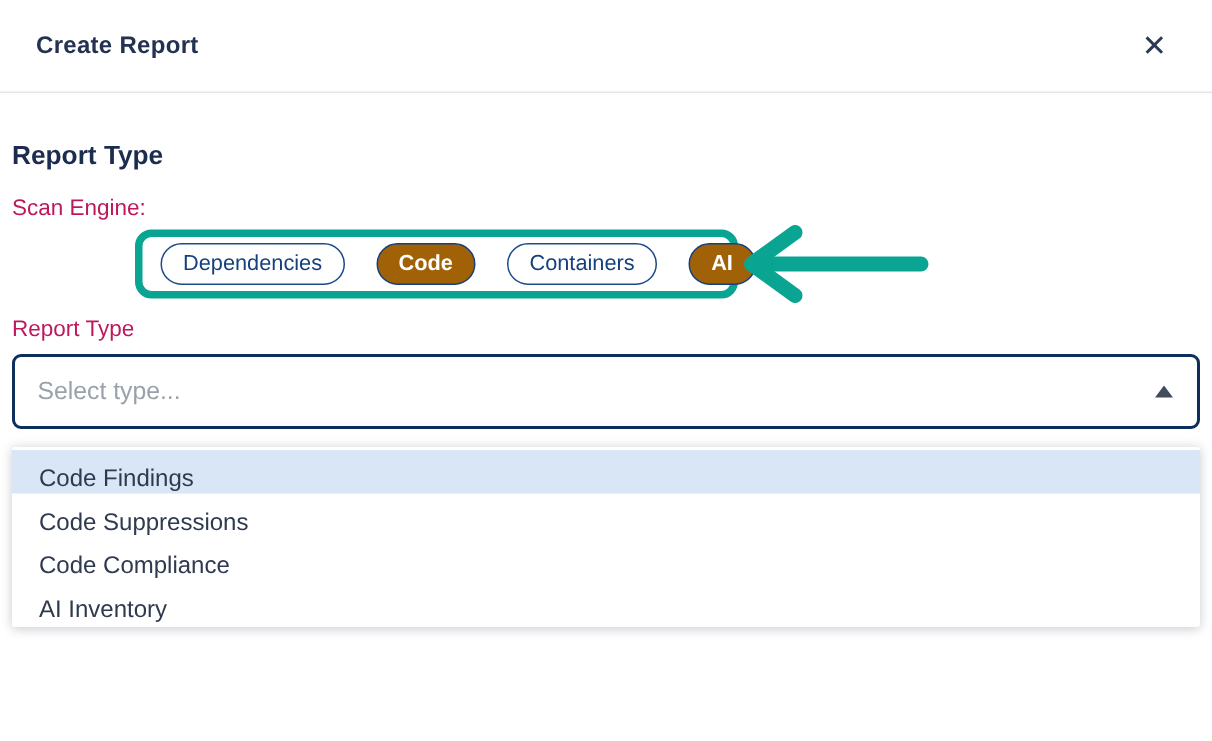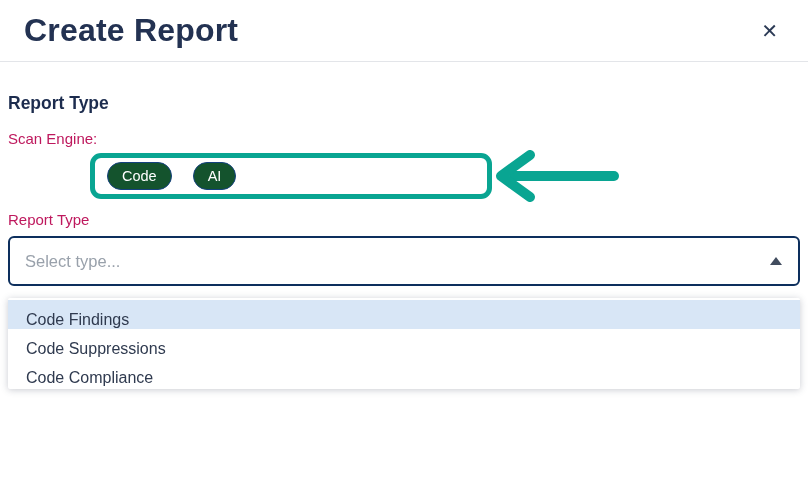--- a/index.html
+++ b/index.html
@@ -21,7 +21,7 @@
     border-bottom:1px solid #e3e5e9;
   }
   .modal-title {
-    font-size:32px; font-weight:600; color:#233252;
+    font-size:16px; font-weight:600; color:#233252;
     letter-spacing:.2px;
   }
   .close-btn {

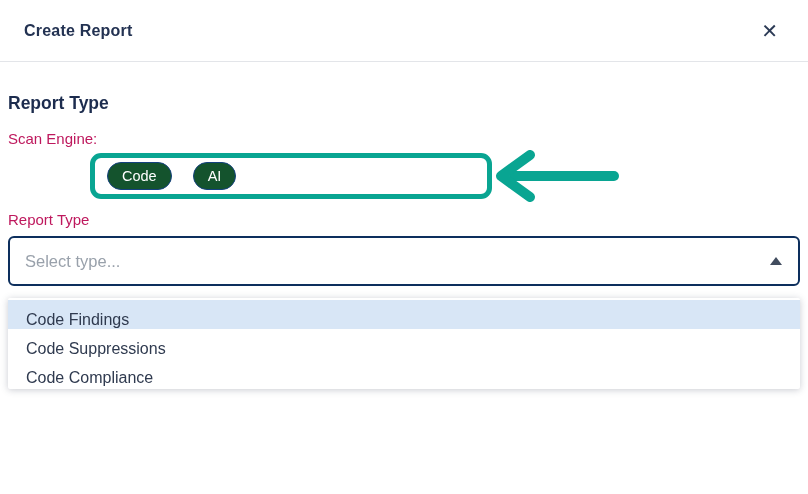--- a/index.html
+++ b/index.html
@@ -132,6 +132,7 @@
 
     <div class="engine-row">
       <div class="highlight-box">
+        <div class="pill">Dependencies</div>
         <div class="pill filled">Code</div>
         <div class="pill filled">AI</div>
       </div>

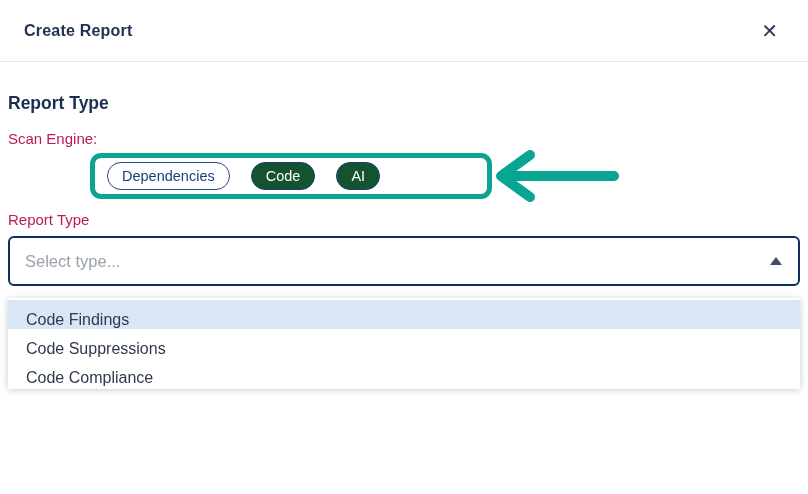--- a/index.html
+++ b/index.html
@@ -67,8 +67,8 @@
     font-size:14.5px; cursor:pointer; white-space:nowrap;
   }
   .pill.filled {
-    background:#14532d; border-color:#14417e;
-    color:#fff; font-weight:400;
+    background:#a16207; border-color:#14417e;
+    color:#fff; font-weight:700;
   }
   .annotation-arrow {
     position:absolute; left:484px; top:-3px;

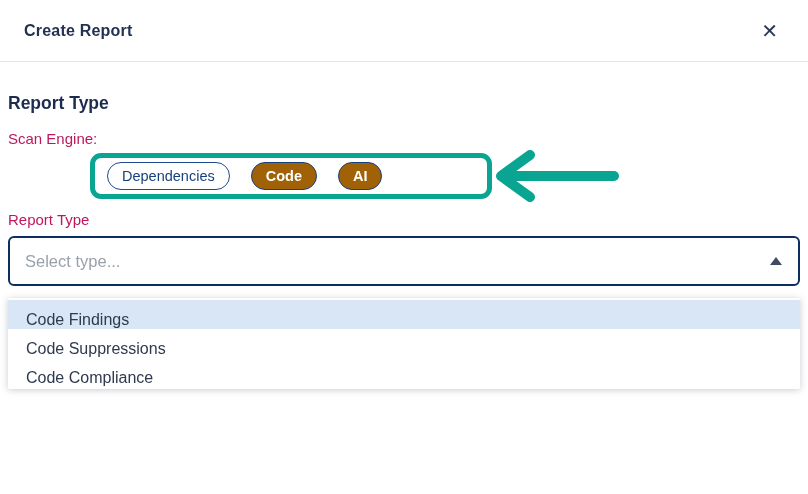--- a/index.html
+++ b/index.html
@@ -134,6 +134,7 @@
       <div class="highlight-box">
         <div class="pill">Dependencies</div>
         <div class="pill filled">Code</div>
+        <div class="pill">Containers</div>
         <div class="pill filled">AI</div>
       </div>
       <svg class="annotation-arrow" viewBox="0 0 130 52" xmlns="http://www.w3.org/2000/svg">

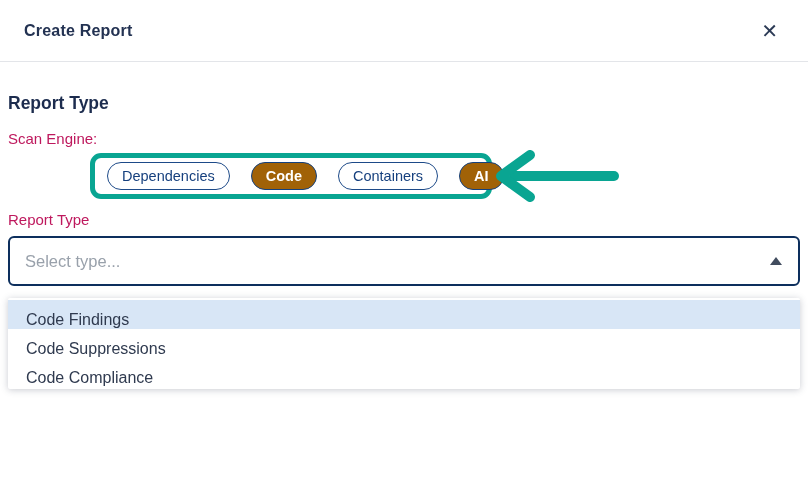--- a/index.html
+++ b/index.html
@@ -154,6 +154,7 @@
       <div class="option highlighted">Code Findings</div>
       <div class="option">Code Suppressions</div>
       <div class="option">Code Compliance</div>
+      <div class="option">AI Inventory</div>
     </div>
 
   </div>

